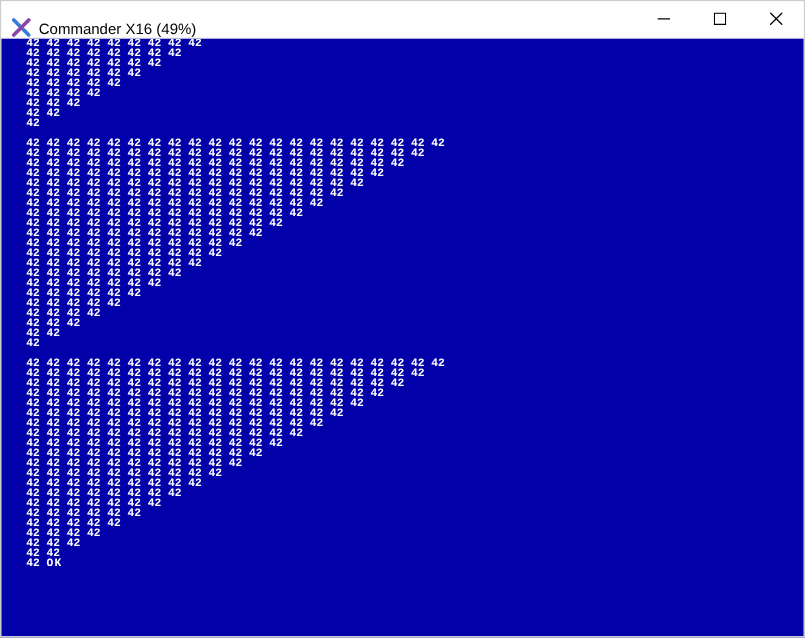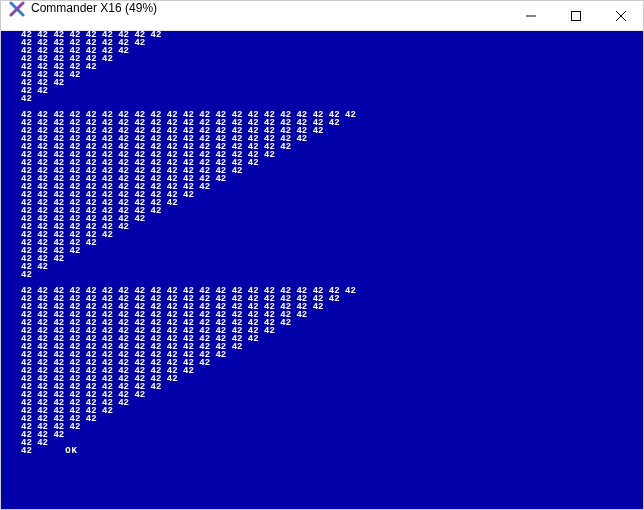--- a/index.html
+++ b/index.html
@@ -14,7 +14,7 @@
     height: 30px;
     background: #fff;
     display: flex;
-    align-items: flex-start;
+    align-items: flex-end;
     border-bottom: 1px solid #e5e5e5;
   }
   .titlebar .icon {

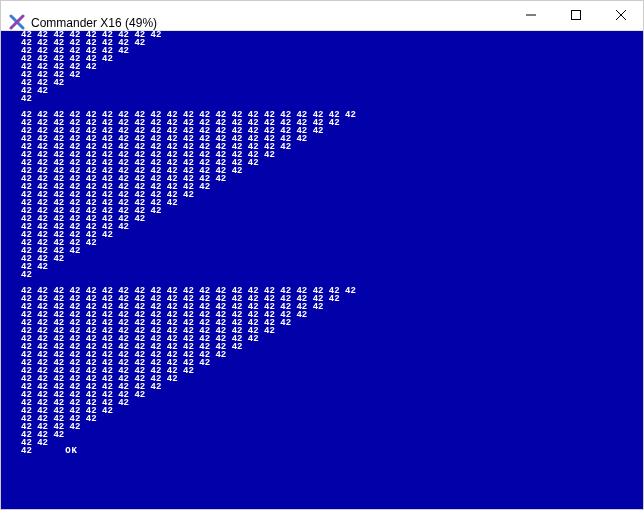--- a/index.html
+++ b/index.html
@@ -54,7 +54,7 @@
     font-weight: bold;
   }
   .row { height: 8px; }
-  .ok { letter-spacing: 1px; margin-left: 28px; }
+  .ok { letter-spacing: 1px; }
 </style>
 </head>
 <body>

